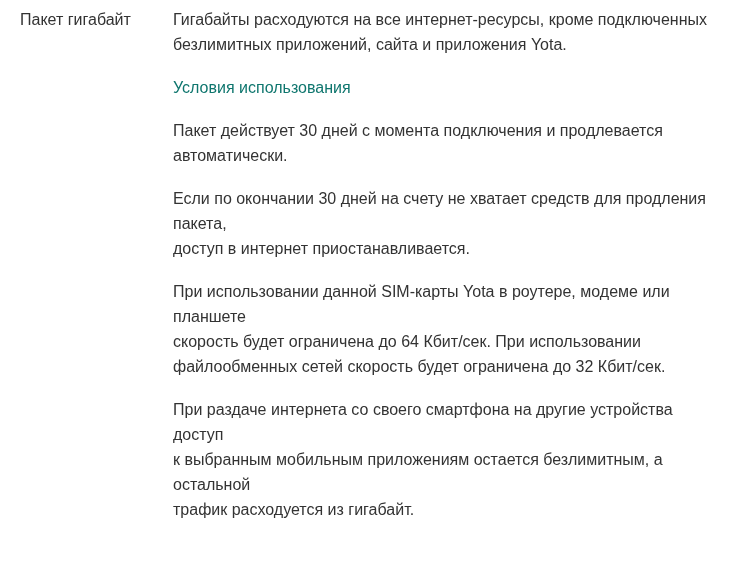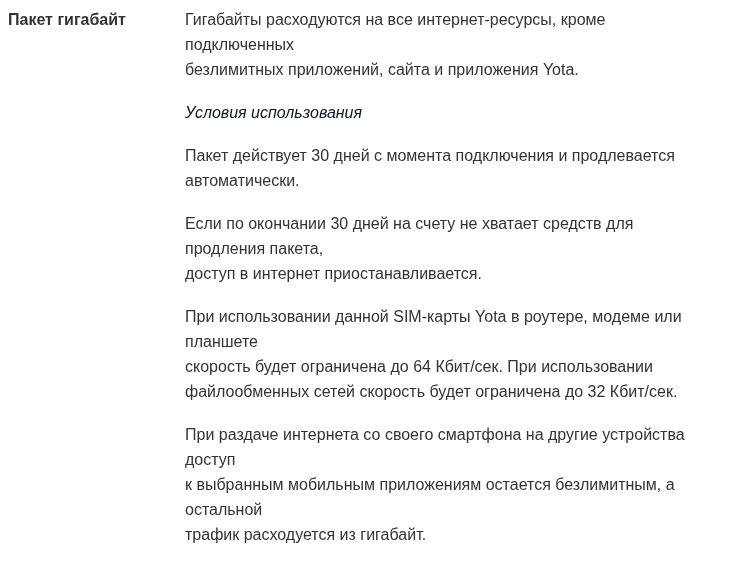--- a/index.html
+++ b/index.html
@@ -24,9 +24,9 @@
     width: 173px;
     flex-shrink: 0;
     box-sizing: border-box;
-    padding-left: 8px;
+    padding-left: 20px;
     font-size: 16px;
-    font-weight: bold;
+    font-weight: normal;
     line-height: 25px;
     color: #333333;
   }

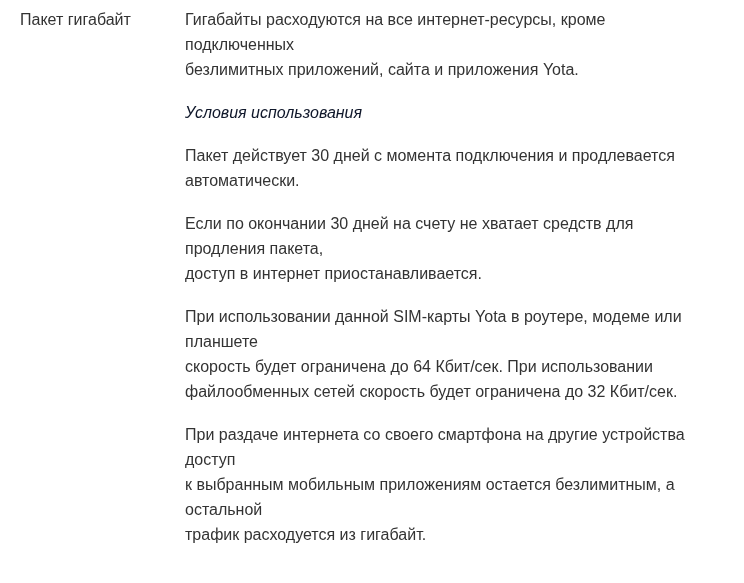--- a/index.html
+++ b/index.html
@@ -38,7 +38,7 @@
     line-height: 25px;
   }
   .row-content p {
-    margin: 0 0 18px 12px;
+    margin: 0 0 18px 0;
     white-space: pre-line;
   }
   .row-content p.muted {

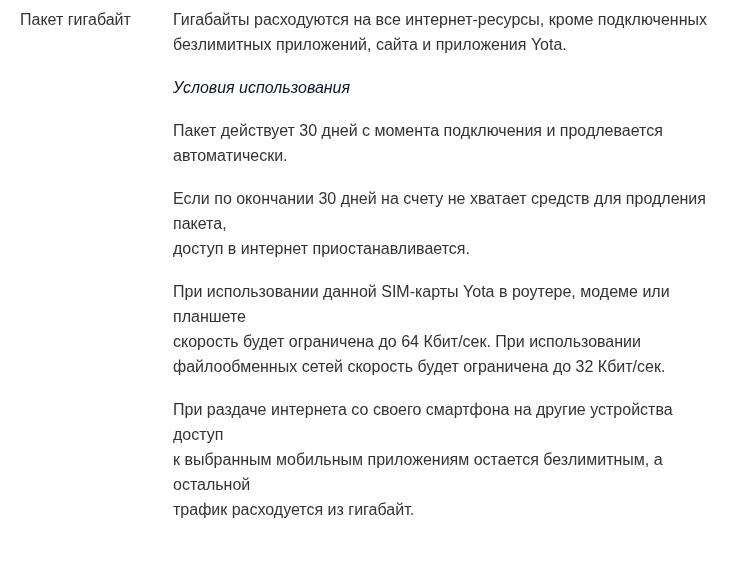--- a/index.html
+++ b/index.html
@@ -42,8 +42,7 @@
     white-space: pre-line;
   }
   .row-content p.muted {
-    color: #0f172a;
-    font-style: italic;
+    color: #0f766e;
   }
 </style>
 </head>

